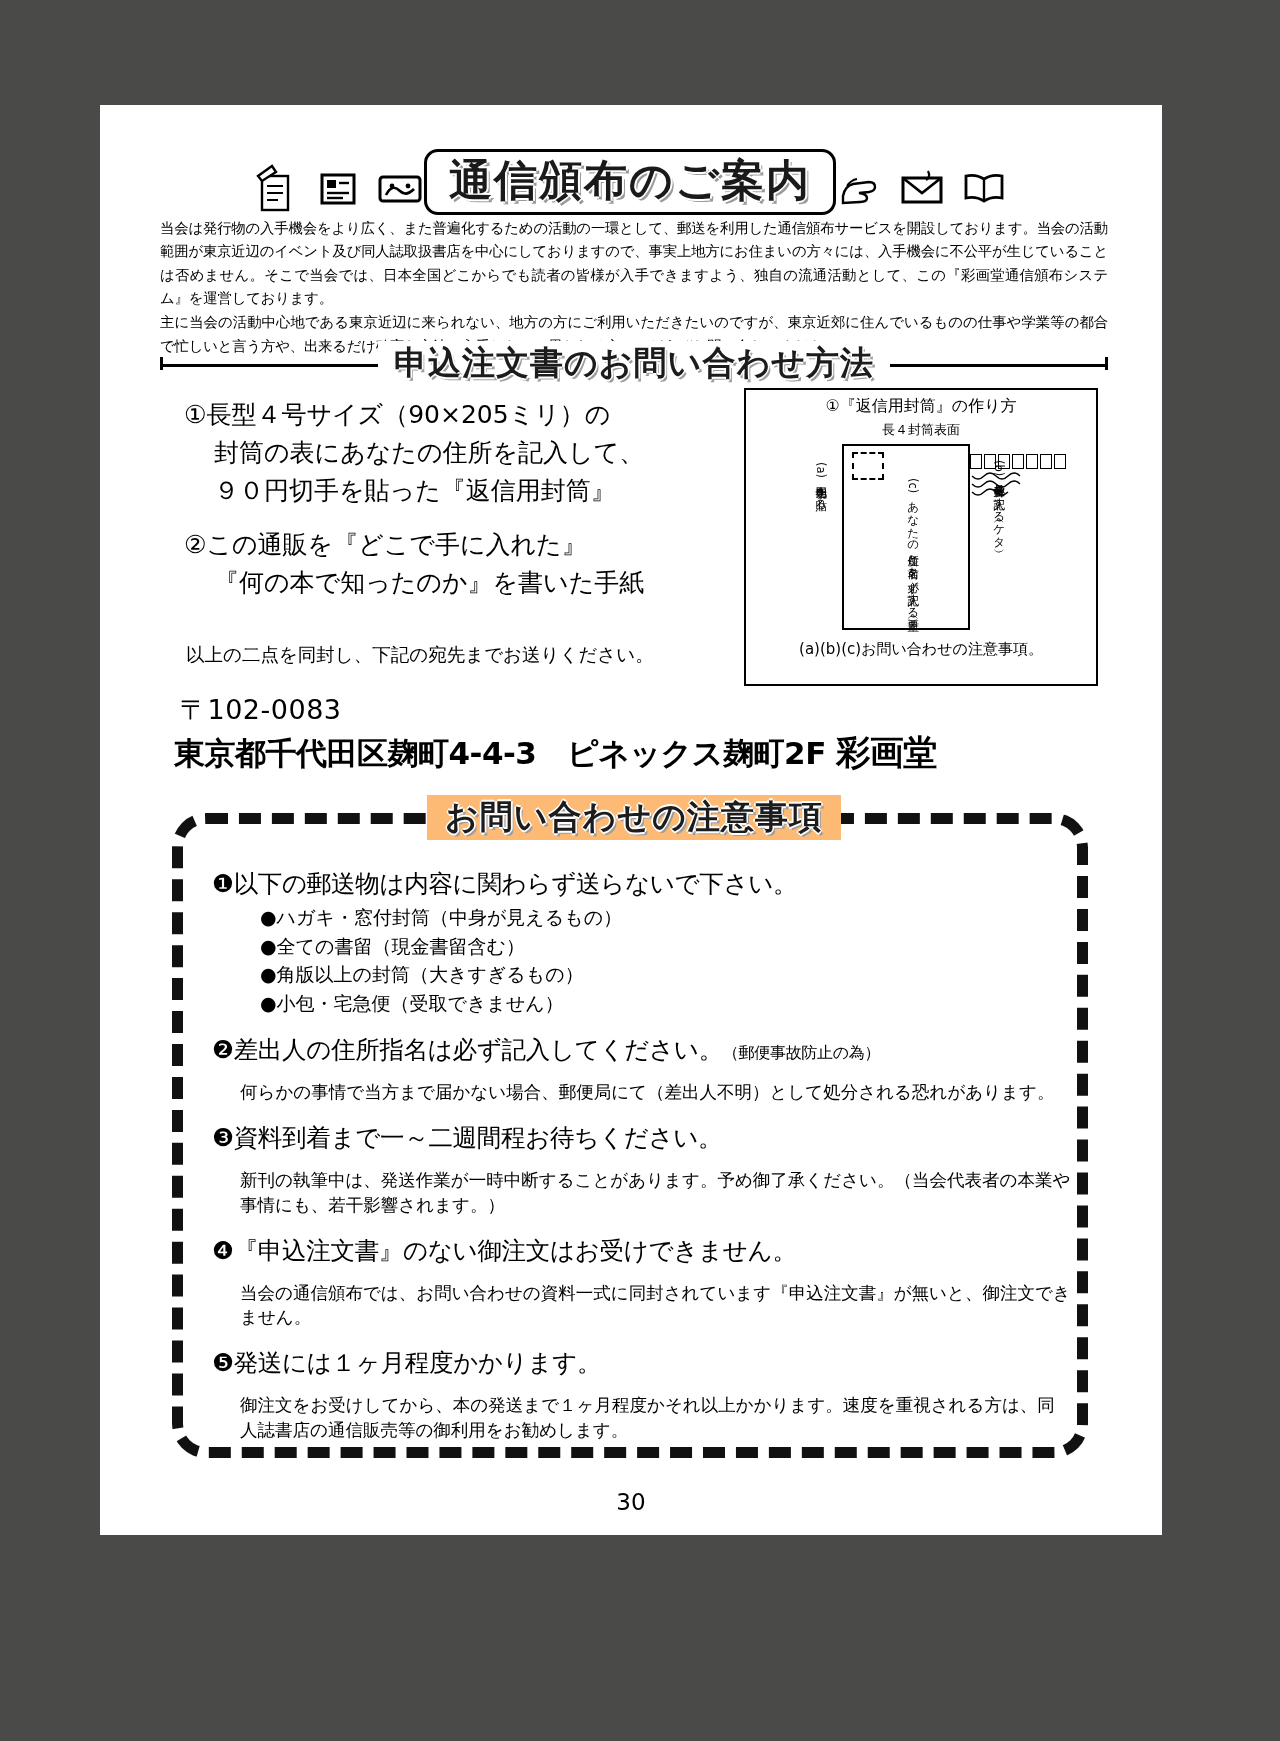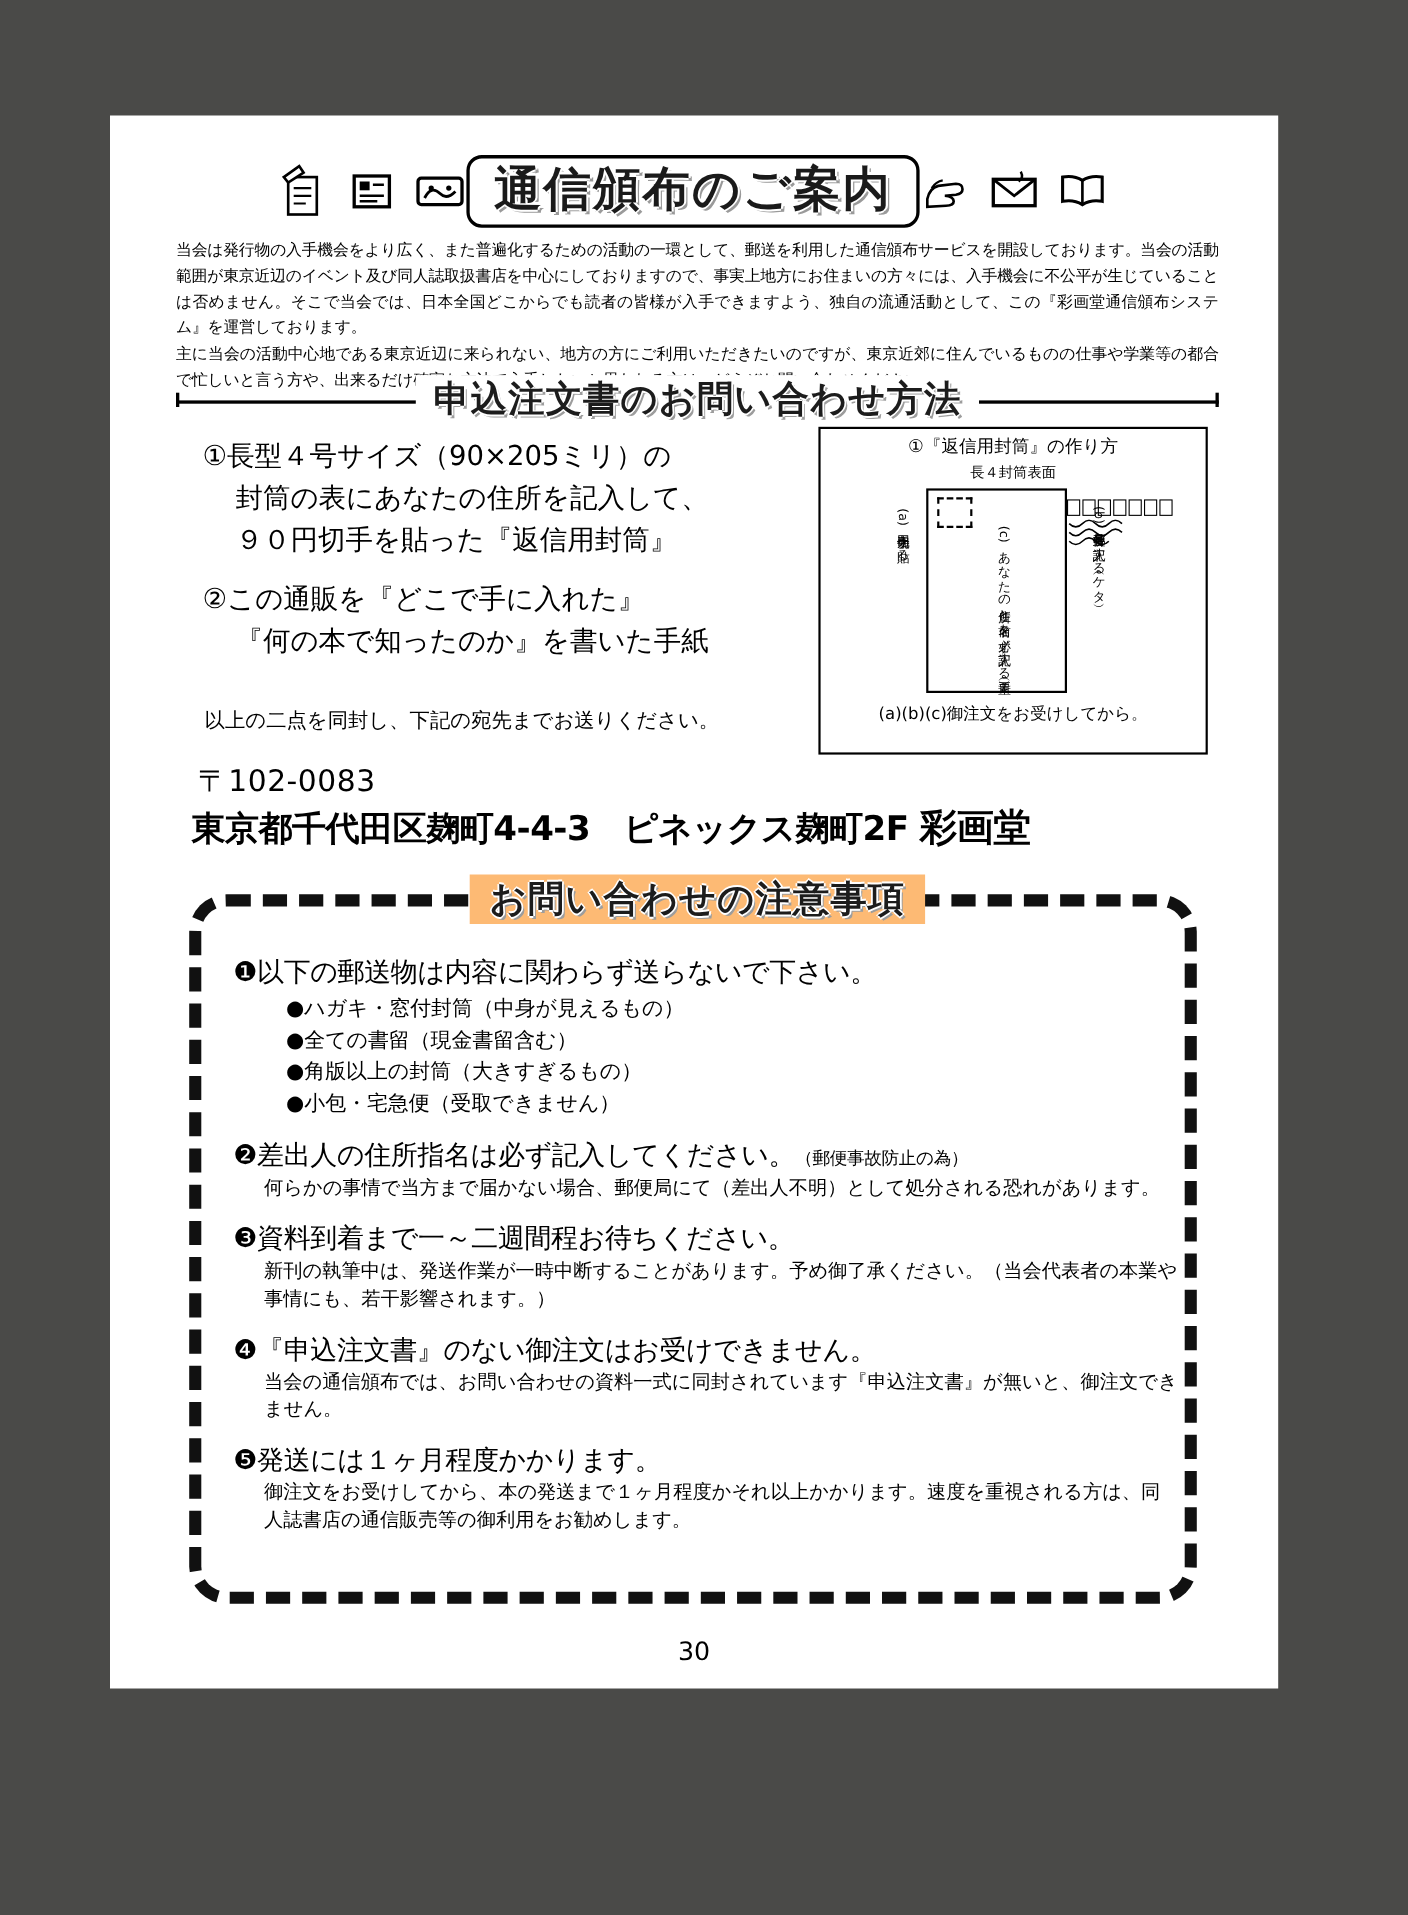--- a/index.html
+++ b/index.html
@@ -36,7 +36,7 @@
     width: 950px;
     height: 82px;
     display: flex;
-    align-items: center;
+    align-items: flex-end;
     justify-content: center;
   }
   .hdr-icons-left, .hdr-icons-right {

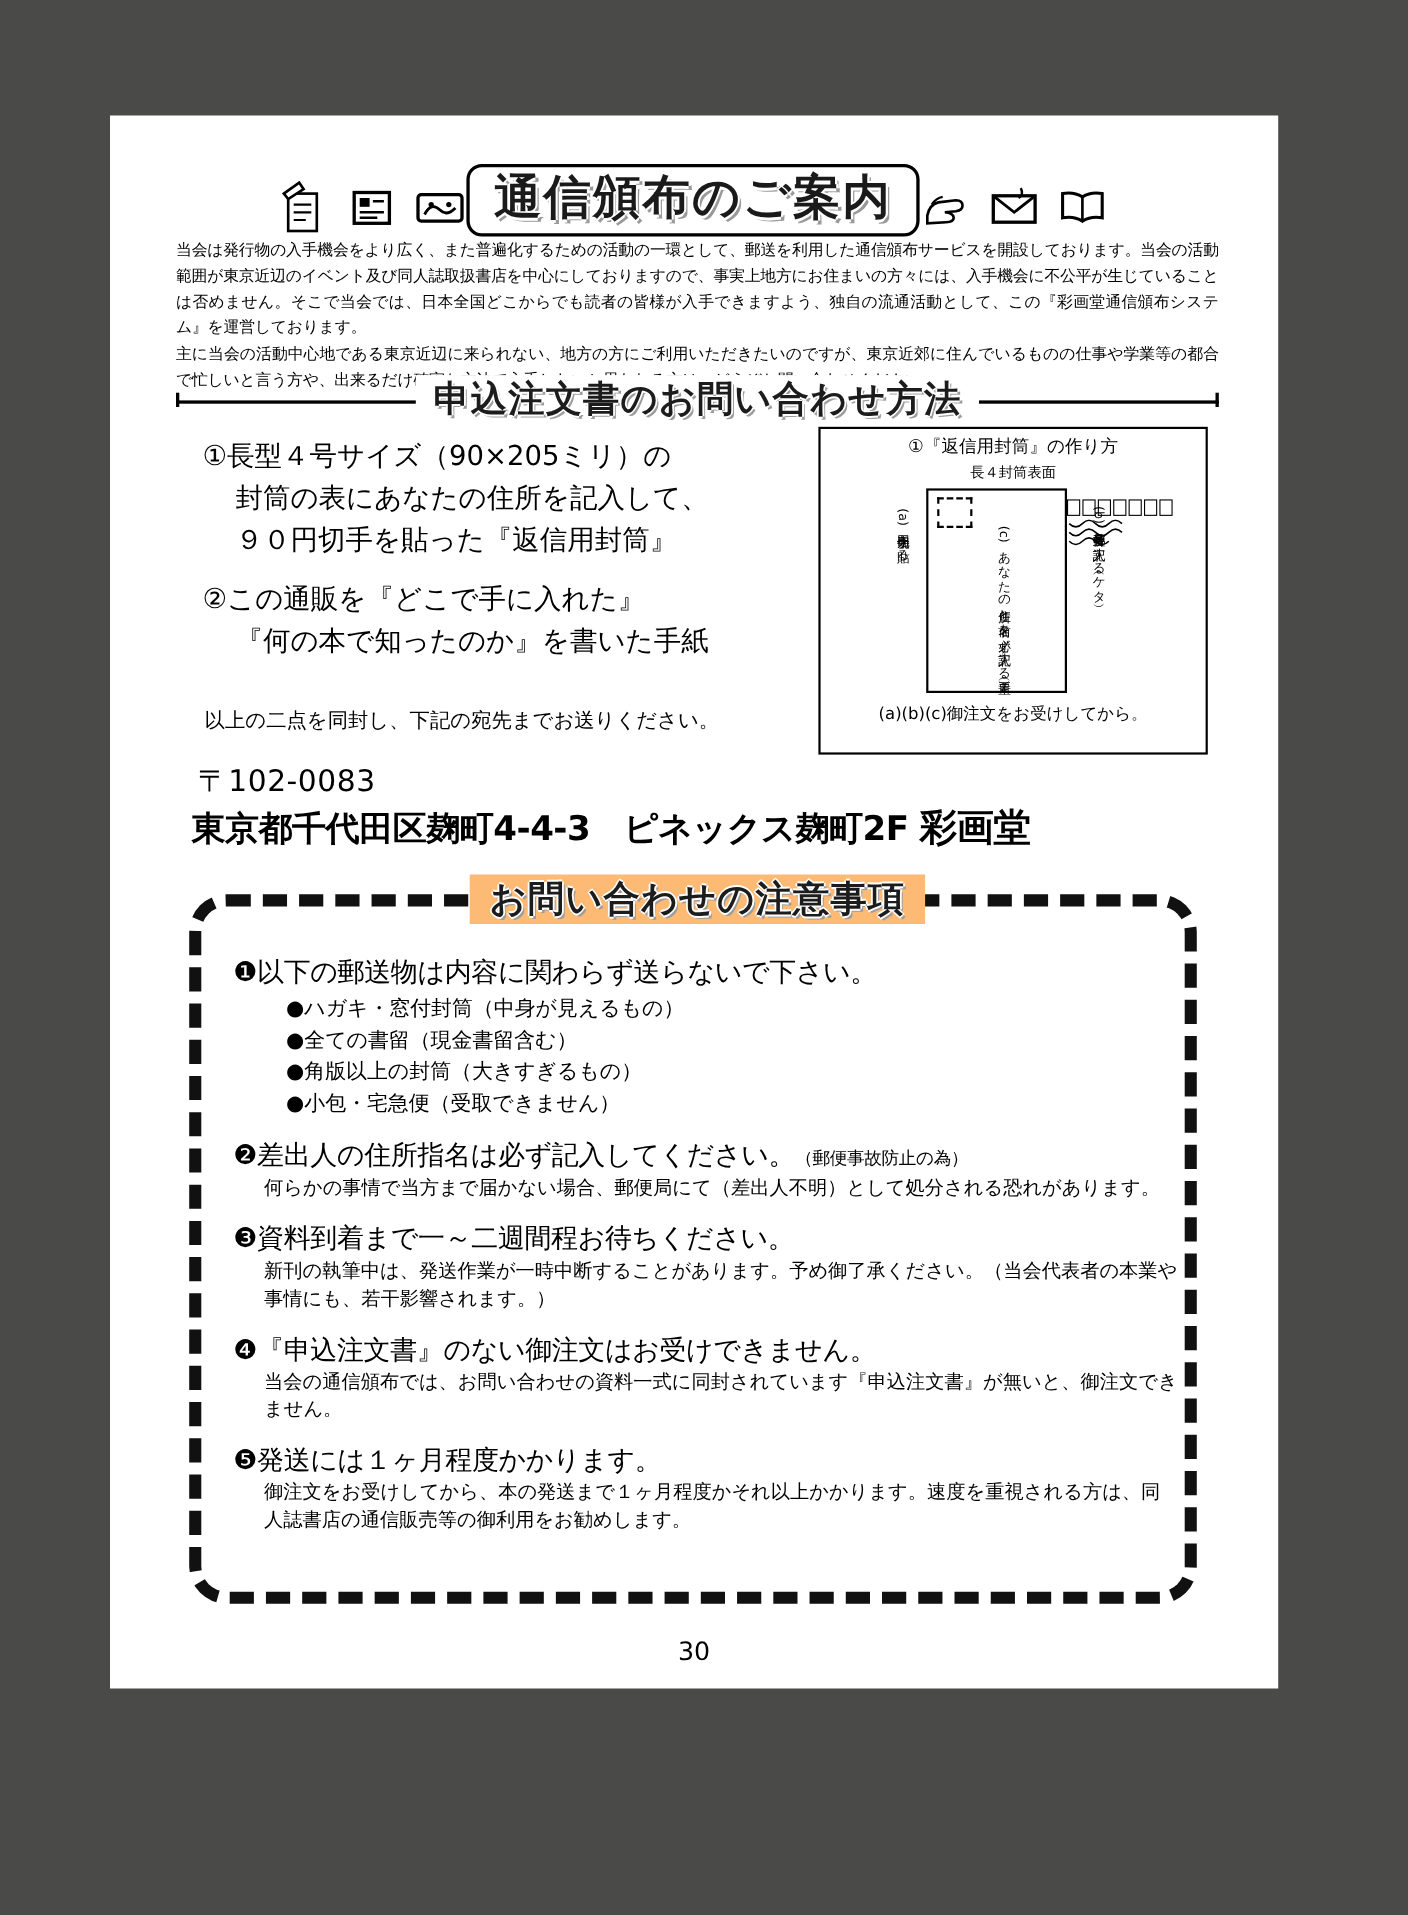--- a/index.html
+++ b/index.html
@@ -451,7 +451,7 @@
           <div class="vtext vt-c">(c)あなたの住所と名前を必ず記入する（重要）</div>
           <div class="vtext vt-b">(b)郵便番号を記入する（ケタ）</div>
         </div>
-        <div class="env-foot">(a)(b)(c)御注文をお受けしてから。</div>
+        <div class="env-foot">(a)(b)(c)お問い合わせの注意事項。</div>
       </div>
     </div>
   </div>

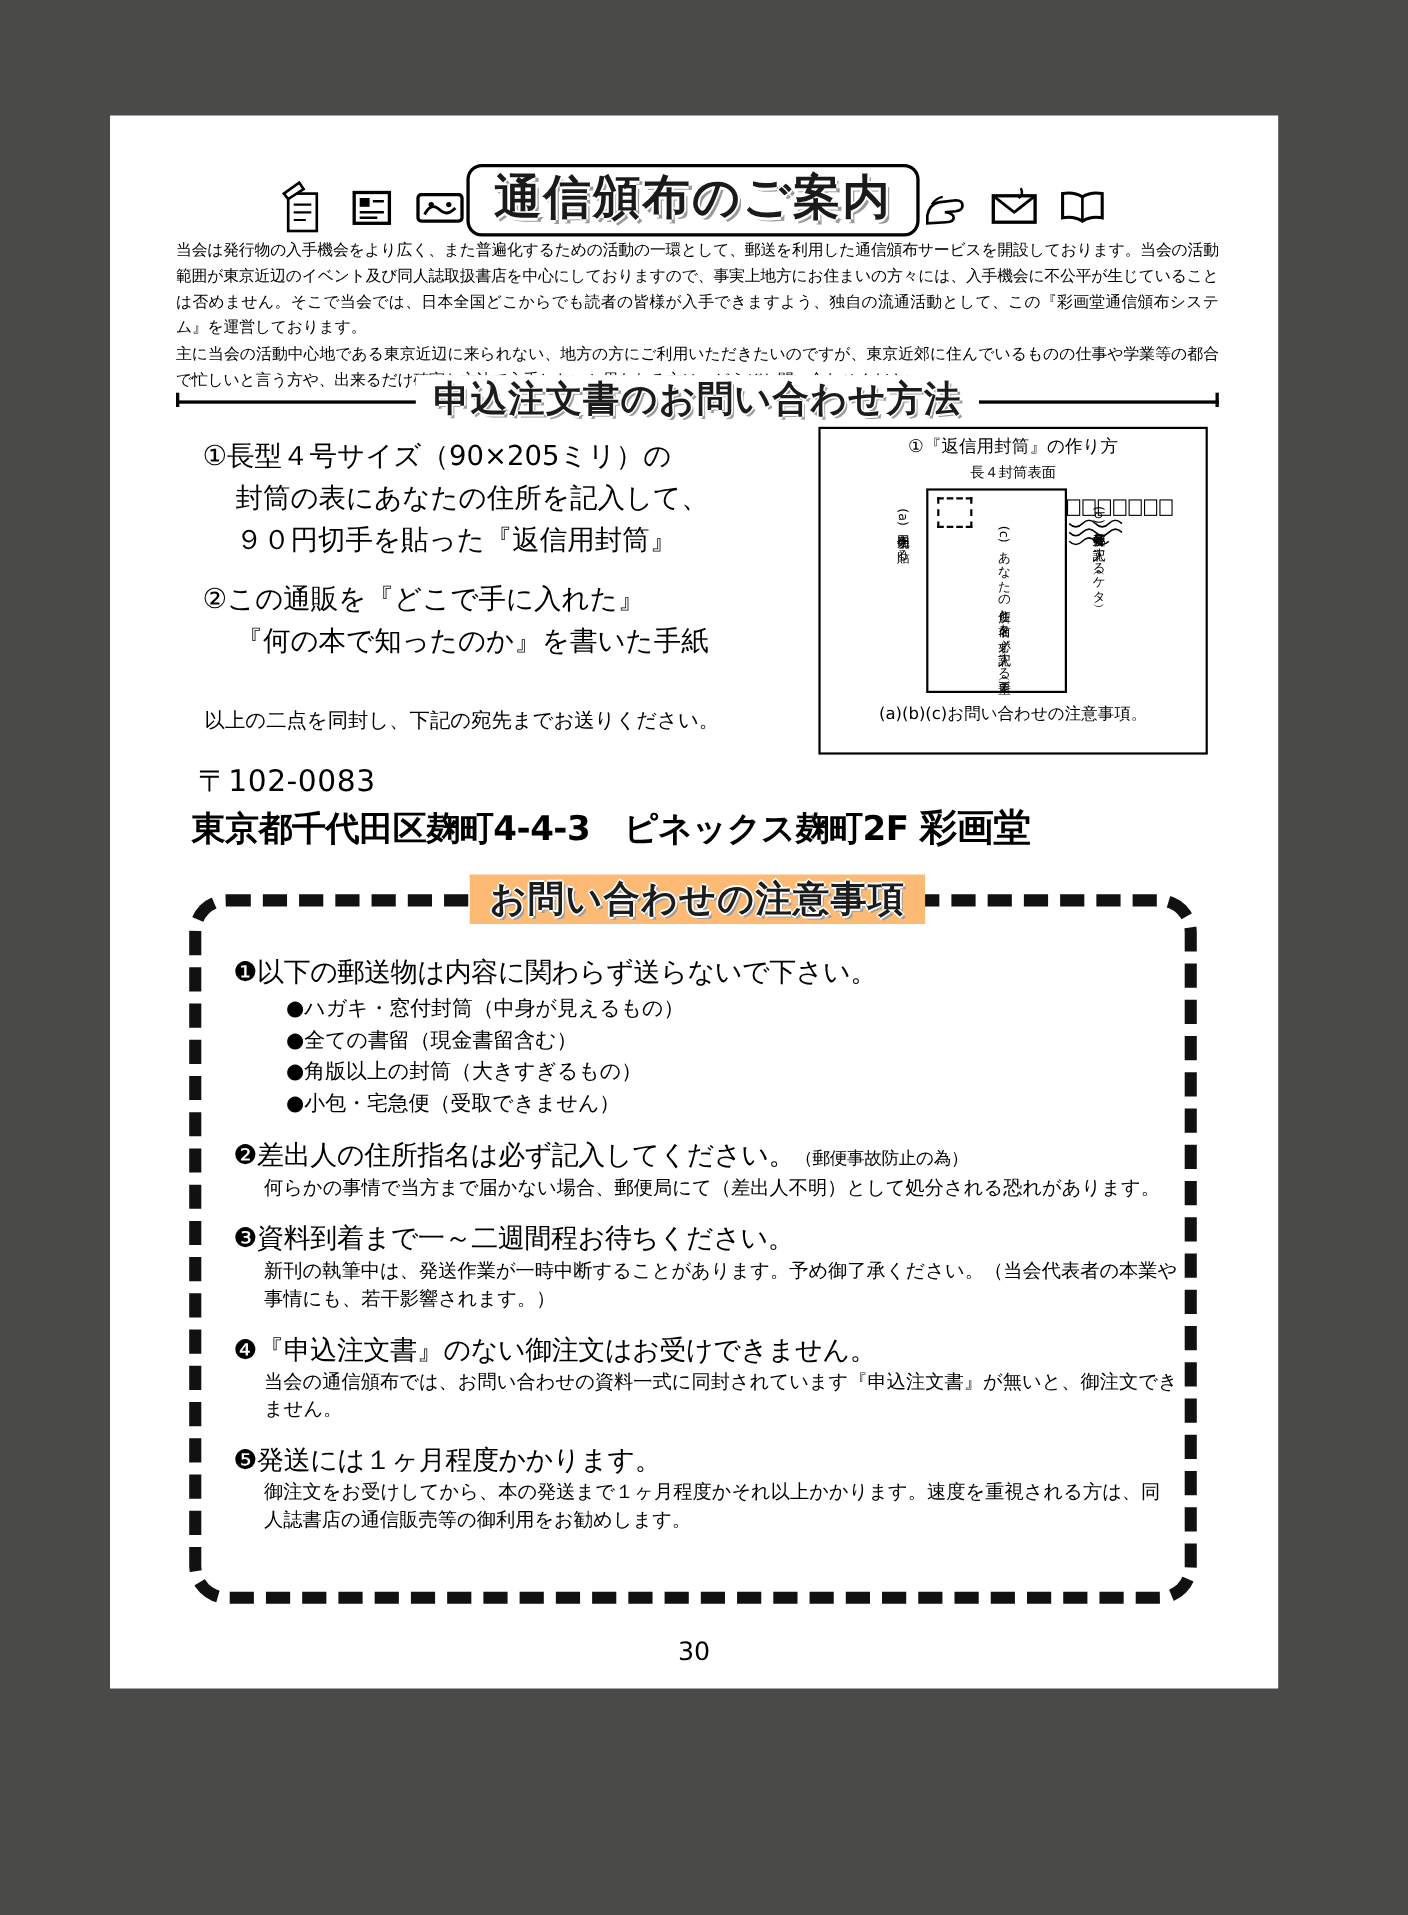--- a/index.html
+++ b/index.html
@@ -315,7 +315,7 @@
     font-size: 17.5px;
     line-height: 1.42;
     padding-left: 28px;
-    margin-top: 2px;
+    margin-top: 14px;
   }
   .bullets {
     font-size: 19px;

